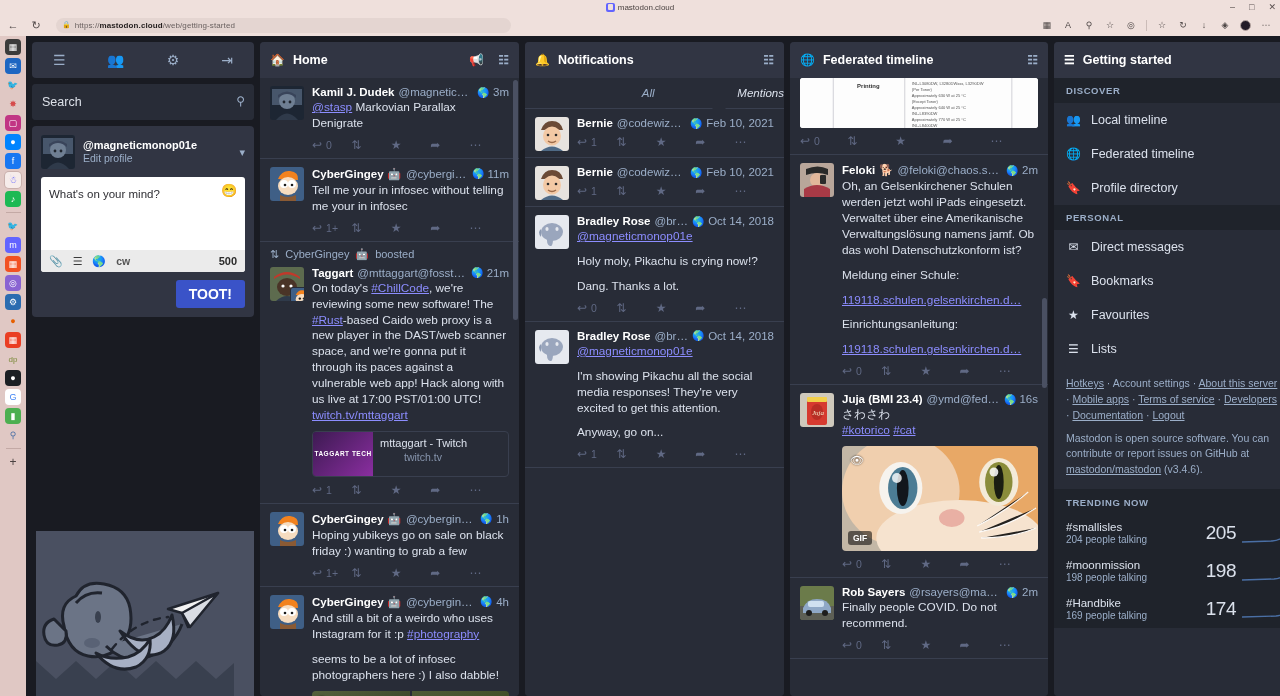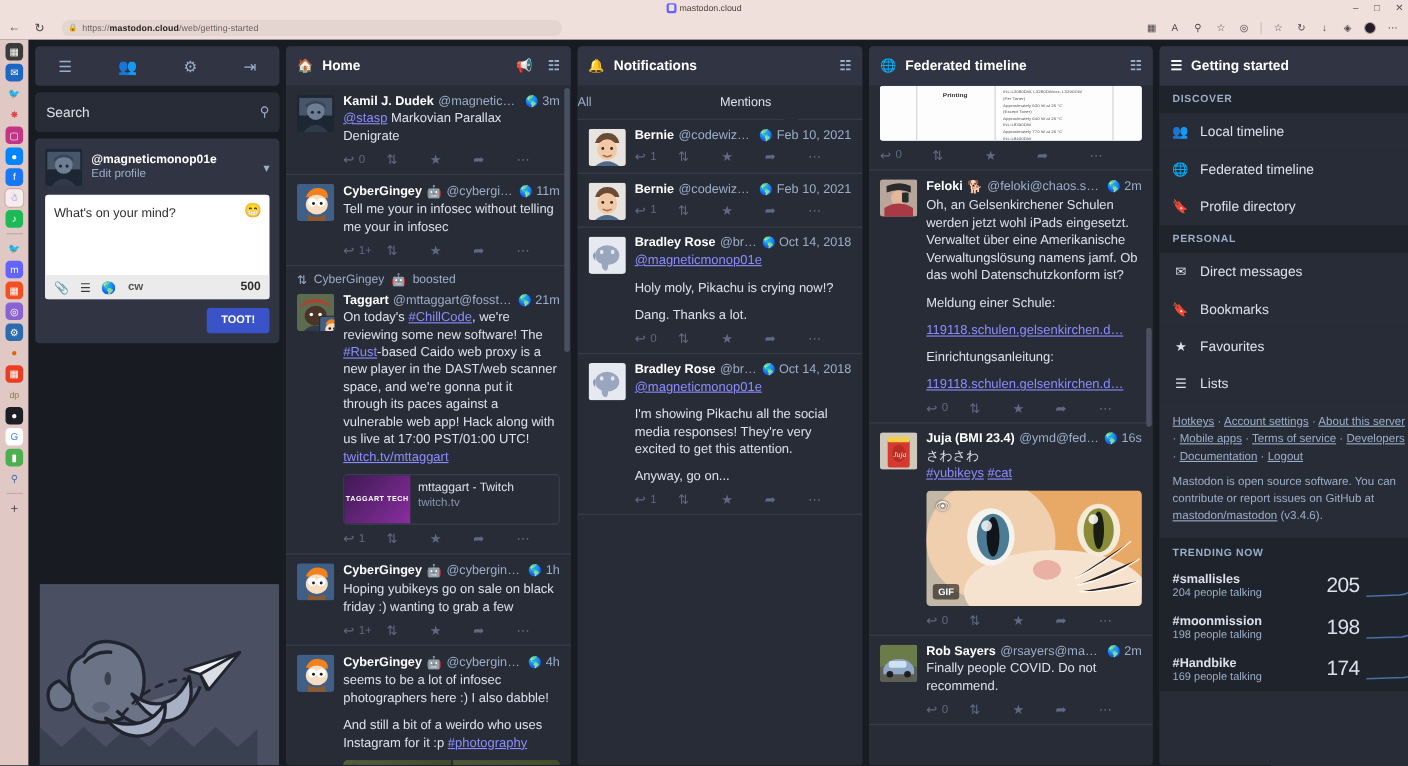--- a/index.html
+++ b/index.html
@@ -137,7 +137,7 @@
 
   
   .notif-tabs { display: flex; background: #282c37; border-bottom: 1px solid #393f4f; }
-  .notif-tab { flex: 1; text-align: left; padding: 9px 0; color: #9baec8; font-size: 11.5px; position: relative; }
+  .notif-tab { flex: 1; text-align: right; padding: 9px 0; color: #9baec8; font-size: 11.5px; position: relative; font-style: italic; }
   .notif-tab.active { color: #dbe1ec; }
   .notif-tab.active::after {
     content: ""; position: absolute; bottom: -7px; left: 50%; transform: translateX(-50%);

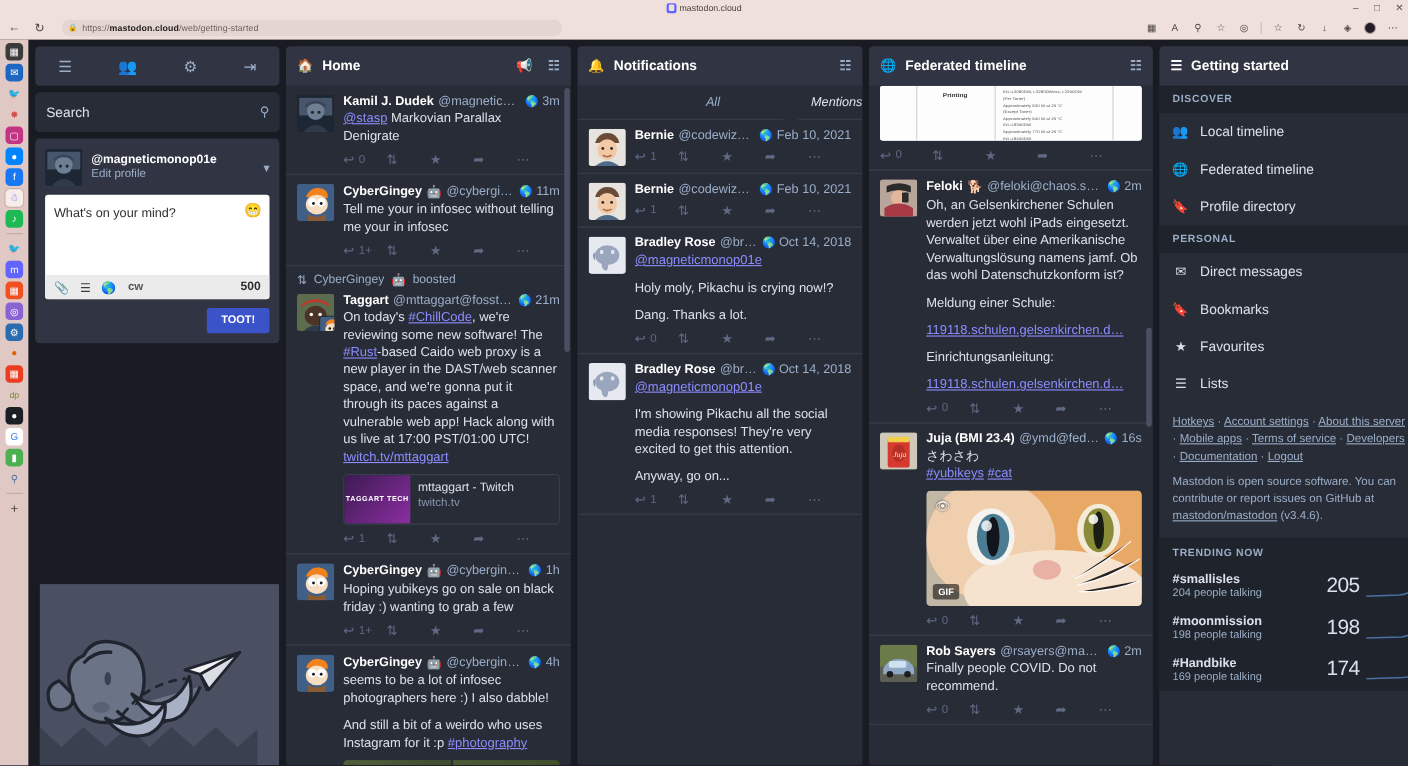--- a/index.html
+++ b/index.html
@@ -86,7 +86,7 @@
   .char-count { margin-left: auto; font-size: 11px; font-weight: 700; color: #2b2b2b; }
   .toot-row { display: flex; justify-content: flex-end; margin-top: 8px; }
   .toot-btn {
-    background: #3a53c8; color: #fff; border: none; border-radius: 3px; font-size: 10px;
+    background: #3a53c8; color: #fff; border: none; border-radius: 3px; font-size: 14px;
     font-weight: 700; padding: 6px 13px; font-family: inherit; cursor: pointer;
   }
   .mastodon-art { flex: 1; position: relative; overflow: hidden; }

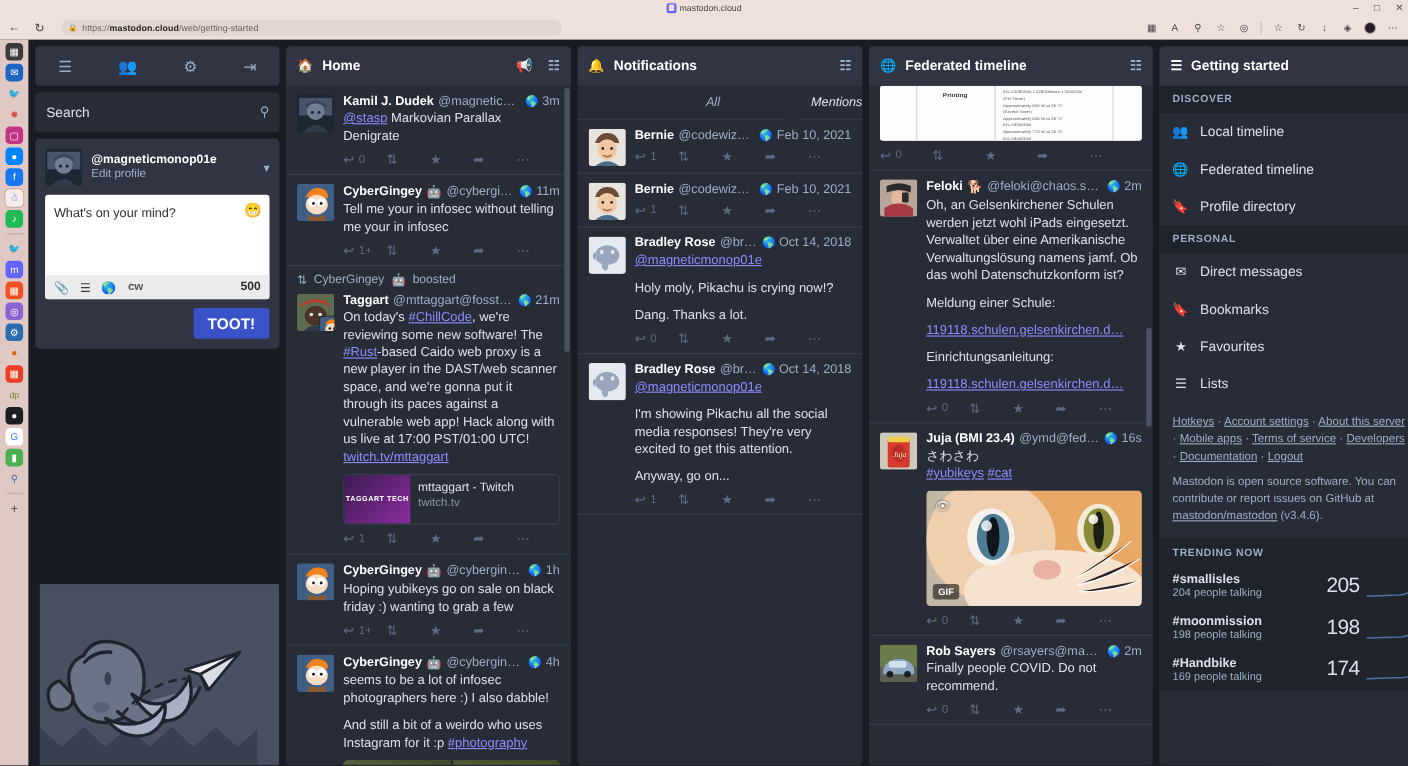--- a/index.html
+++ b/index.html
@@ -878,7 +878,7 @@
 
         <div class="gs-links">
           <span style="text-decoration:underline;">Hotkeys</span> ·
-          <span style="text-decoration:underline;">Account settings</span> ·
+          <span style="">Account settings</span> ·
           <span style="text-decoration:underline;margin-top:15px;">About this server</span> ·
           <span style="text-decoration:underline;">Mobile apps</span> ·
           <span style="text-decoration:underline;">Terms of service</span> ·

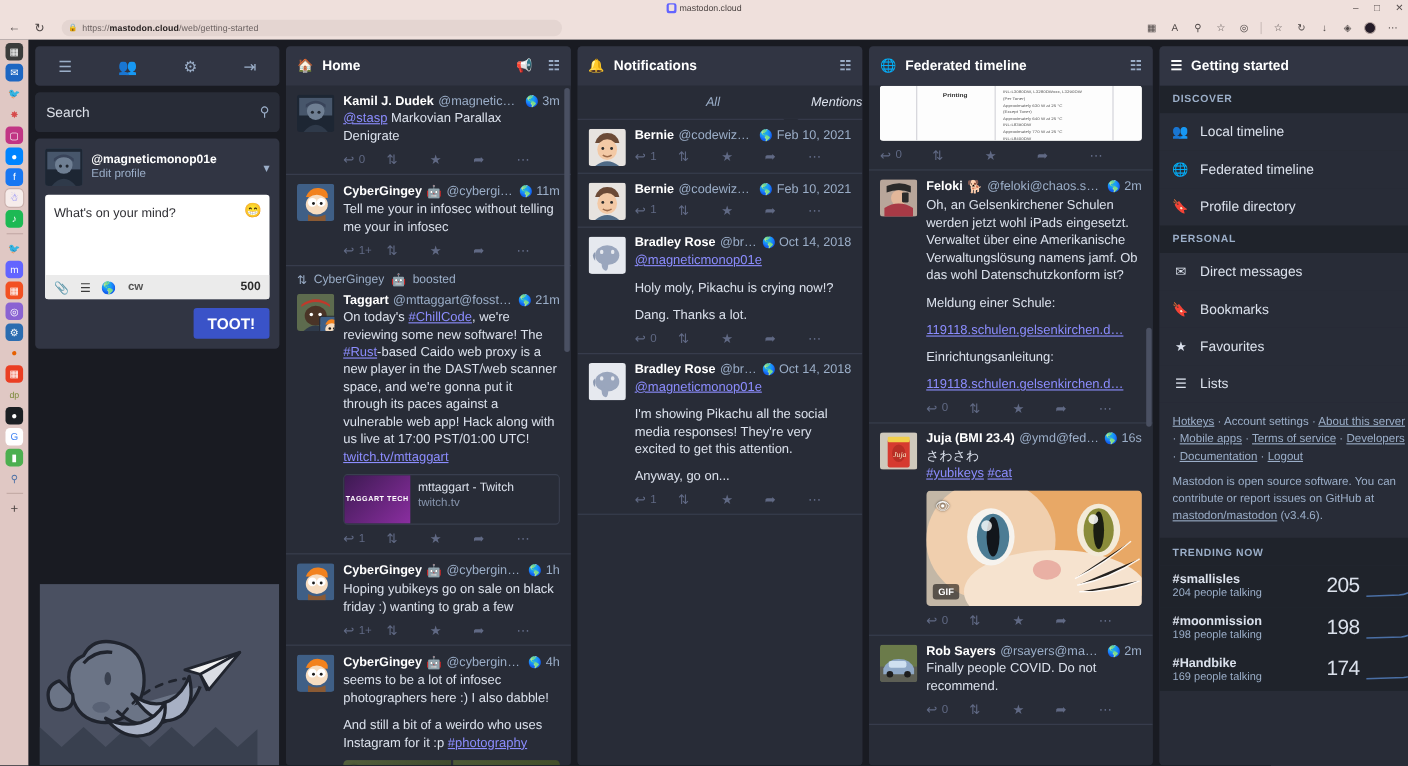--- a/index.html
+++ b/index.html
@@ -766,7 +766,7 @@
             </div>
             <div class="st-text">
               <div>さわさわ</div>
-              <div><span class="lnk">#yubikeys</span> <span class="lnk">#cat</span></div>
+              <div><span class="lnk">#kotorico</span> <span class="lnk">#cat</span></div>
             </div>
             <div class="media-single">
               <svg width="100%" height="105" viewBox="0 0 200 105" preserveAspectRatio="none">

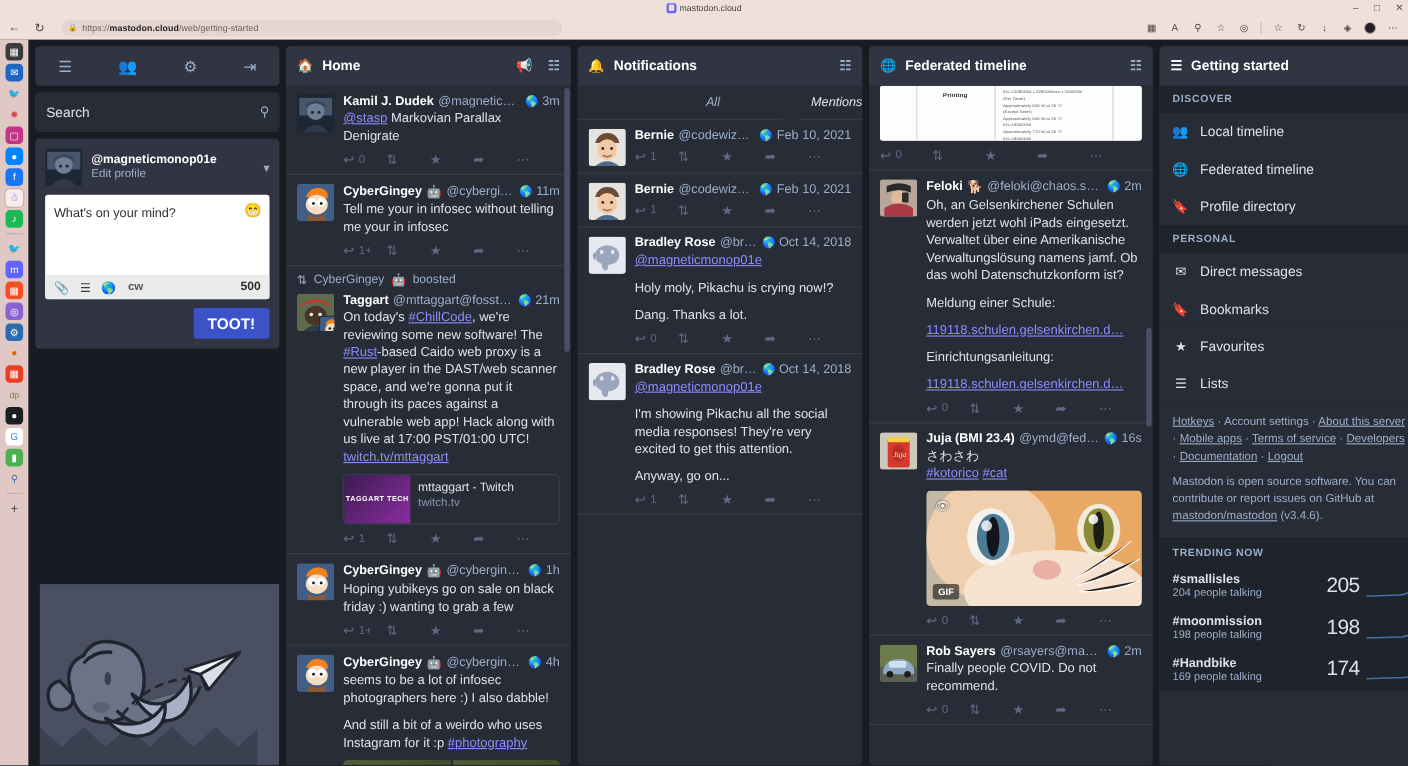--- a/index.html
+++ b/index.html
@@ -126,7 +126,7 @@
     justify-content: center; color: #fff; font-size: 6.5px; font-weight: 700; letter-spacing: .5px; line-height: 1.3; }
   .card-meta { padding: 5px 7px; min-width: 0; }
   .card-title { color: #dbe1ec; font-size: 11px; font-weight: 400; }
-  .card-host { color: #8795ad; font-size: 10.5px; margin-top: 2px; }
+  .card-host { color: #8795ad; font-size: 10.5px; margin-top: 2px; margin-left: 24px; }
 
   .media-grid { display: flex; gap: 2px; margin-top: 7px; border-radius: 4px; overflow: hidden; }
   .media-thumb { flex: 1; height: 34px; position: relative; }

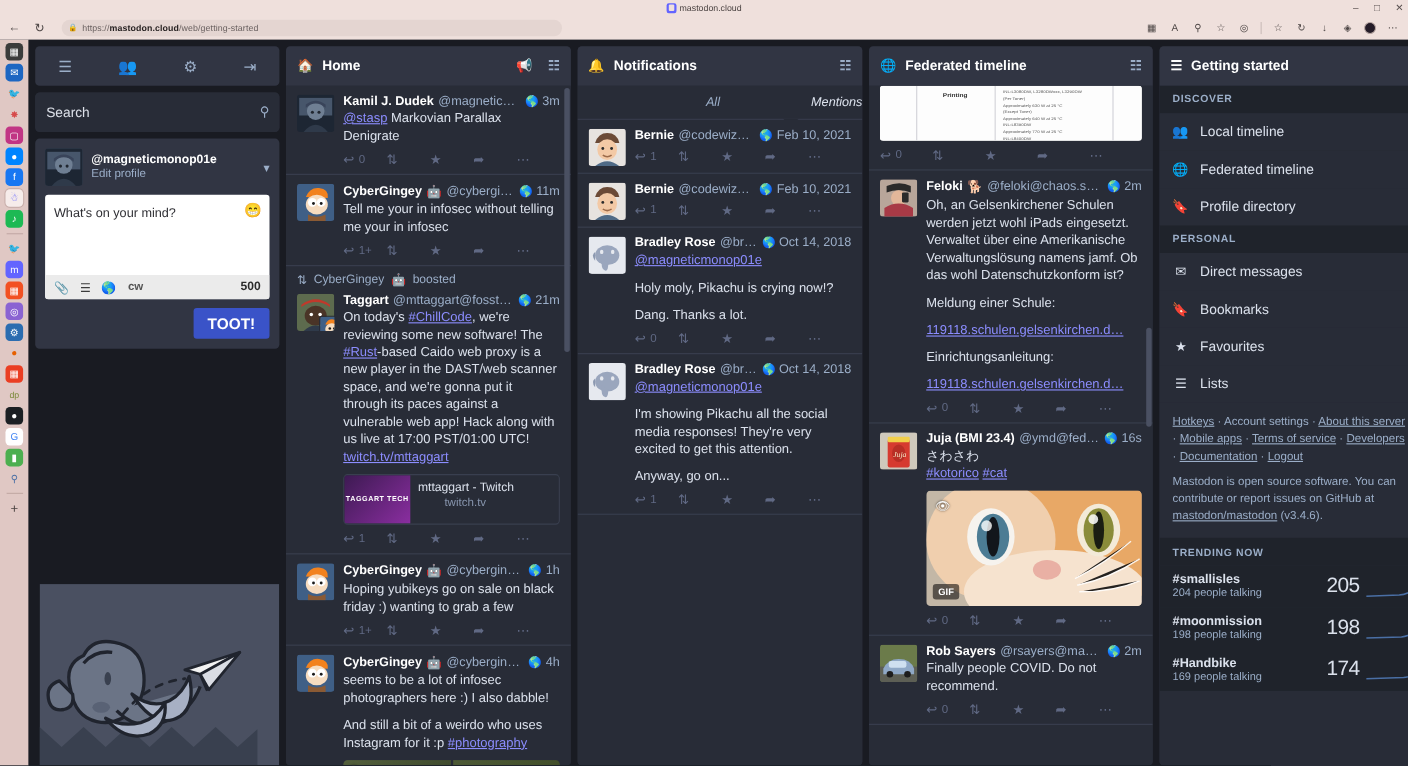--- a/index.html
+++ b/index.html
@@ -156,7 +156,7 @@
     letter-spacing: .6px; padding: 8px 12px 6px 12px; }
   .trend-row { background: #1f232b; display: flex; align-items: center; padding: 7px 0 7px 12px; gap: 6px; }
   .trend-left { flex: 1; min-width: 0; }
-  .trend-tag { color: #dbe1ec; font-size: 11.5px; font-weight: 700; }
+  .trend-tag { color: #dbe1ec; font-size: 11.5px; font-weight: 400; }
   .trend-sub { color: #9baec8; font-size: 10px; margin-top: 1px; }
   .trend-num { color: #dbe1ec; font-size: 19px; font-weight: 400; letter-spacing: -.5px; }
   .trend-spark { width: 52px; height: 22px; flex: 0 0 52px; }

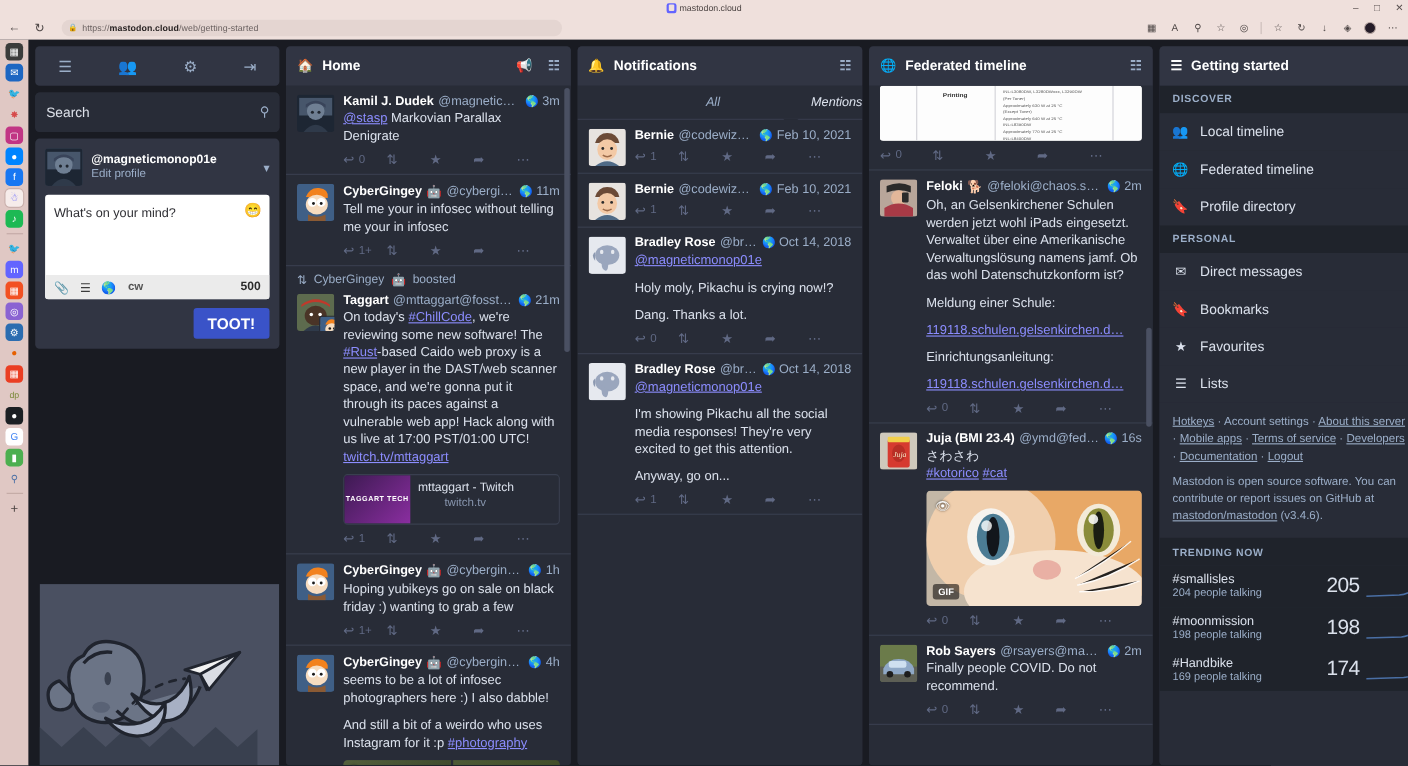--- a/index.html
+++ b/index.html
@@ -503,8 +503,8 @@
               </span>
             </div>
             <div class="st-text">
+              <p><span>And still a bit of a weirdo who uses Instagram for it :p </span><span class="lnk">#photography</span></p>
               <p>seems to be a lot of infosec photographers here :) I also dabble!</p>
-              <p><span>And still a bit of a weirdo who uses Instagram for it :p </span><span class="lnk">#photography</span></p>
             </div>
             <div class="media-grid">
               <div class="media-thumb" style="background:linear-gradient(160deg,#54603c,#2f3b22);">

